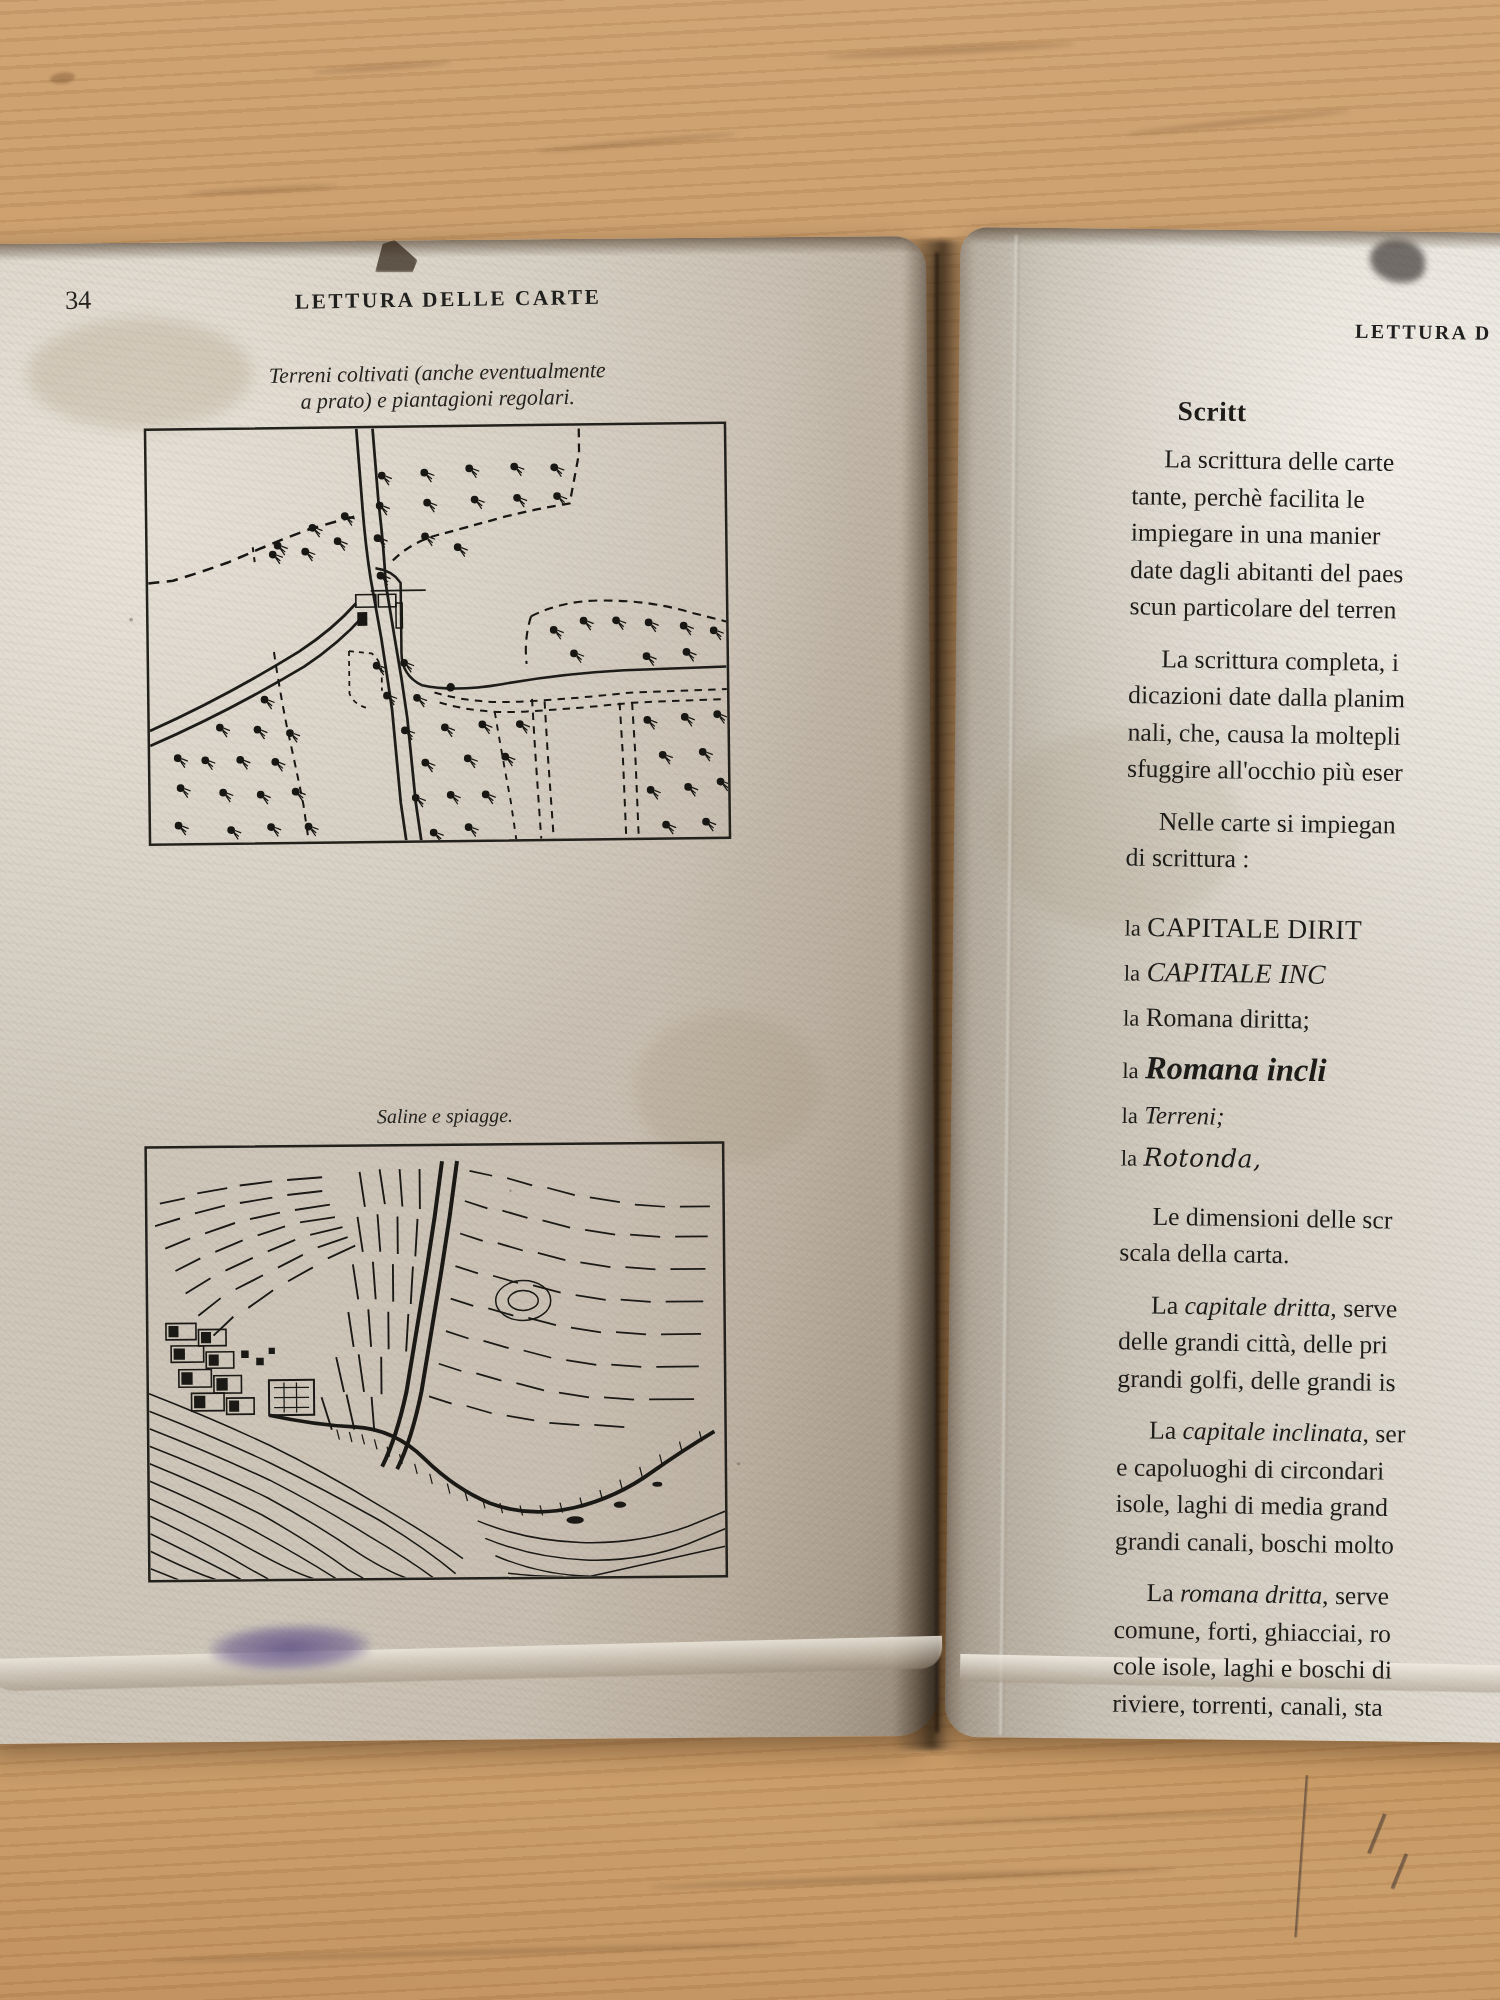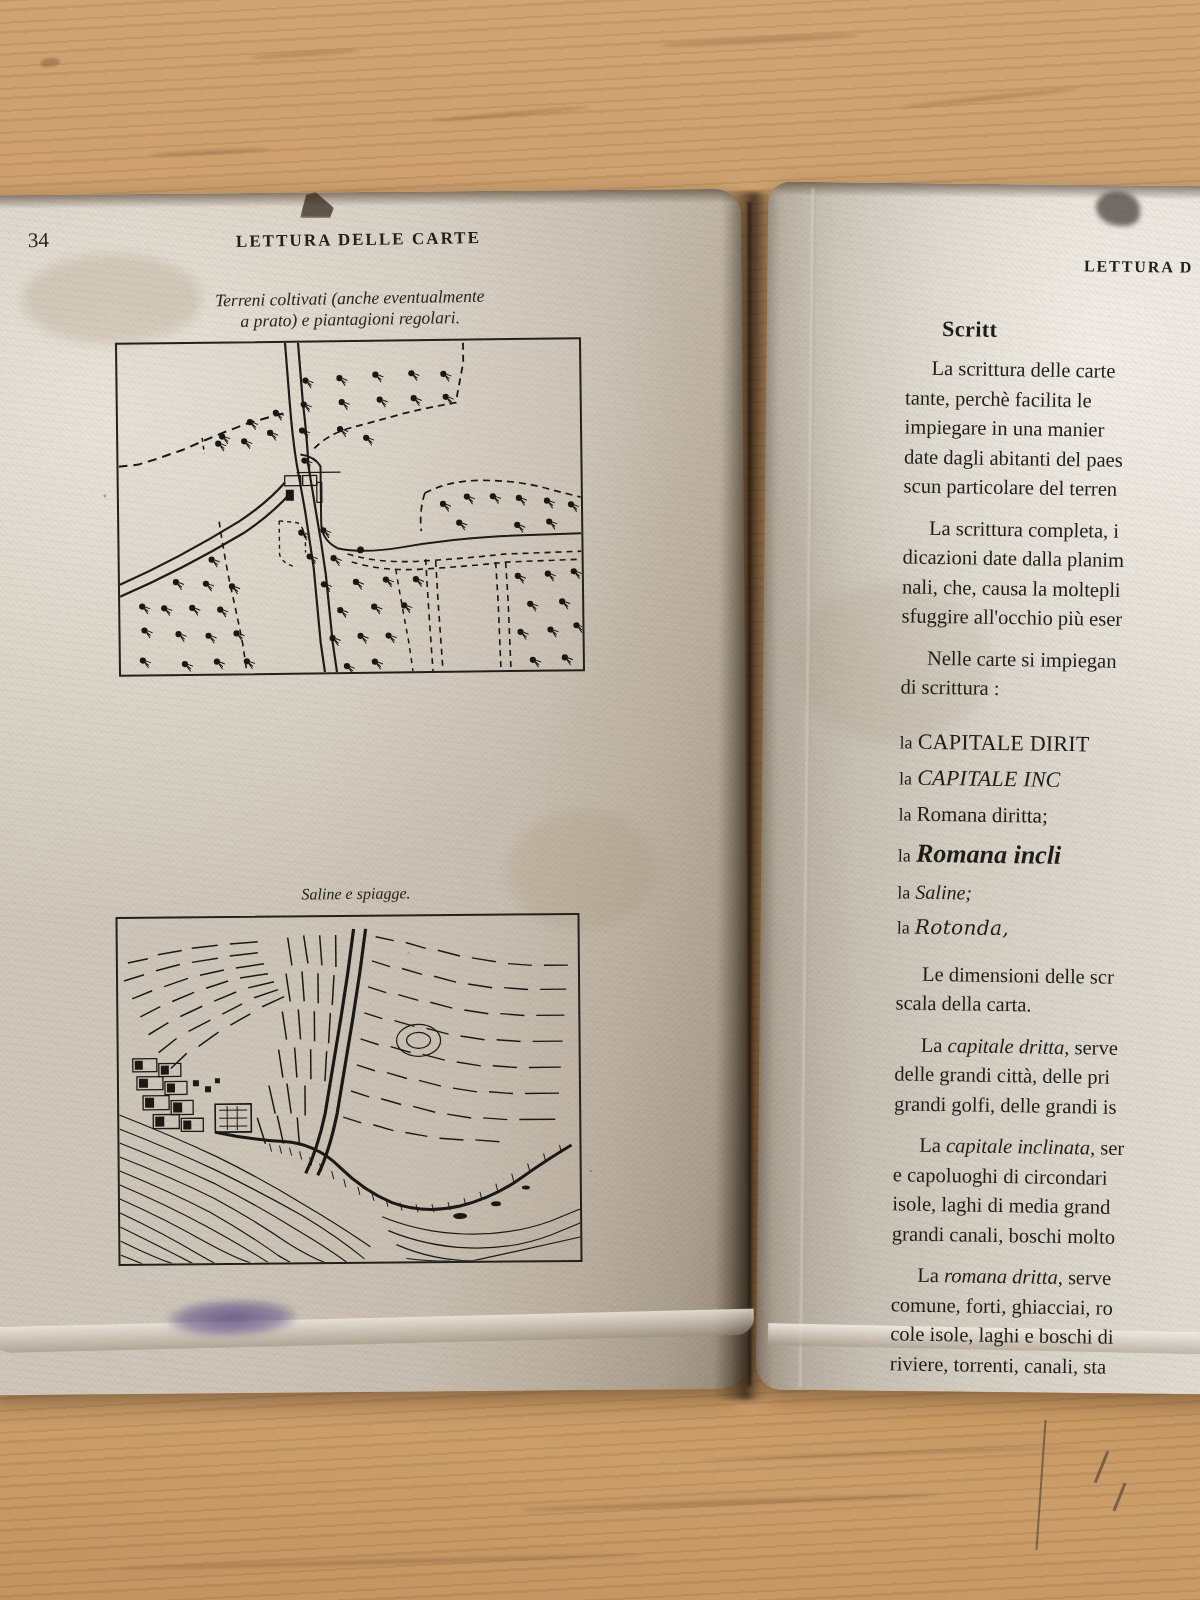--- a/index.html
+++ b/index.html
@@ -74,7 +74,7 @@
     color:#20201e;font-weight:700;}
   .folio{position:absolute;color:#24231f;}
 
-  #lp-folio{left:28px;top:228px;font-size:21px;transform:rotate(-1deg);}
+  #lp-folio{left:52px;top:228px;font-size:21px;transform:rotate(-1deg);}
   #lp-runhead{left:236px;top:230px;font-size:17px;transform:rotate(-0.9deg);
     font-family:"Liberation Serif",serif;}
   #rp-runhead{left:1084px;top:258px;font-size:16px;transform:rotate(0.8deg);

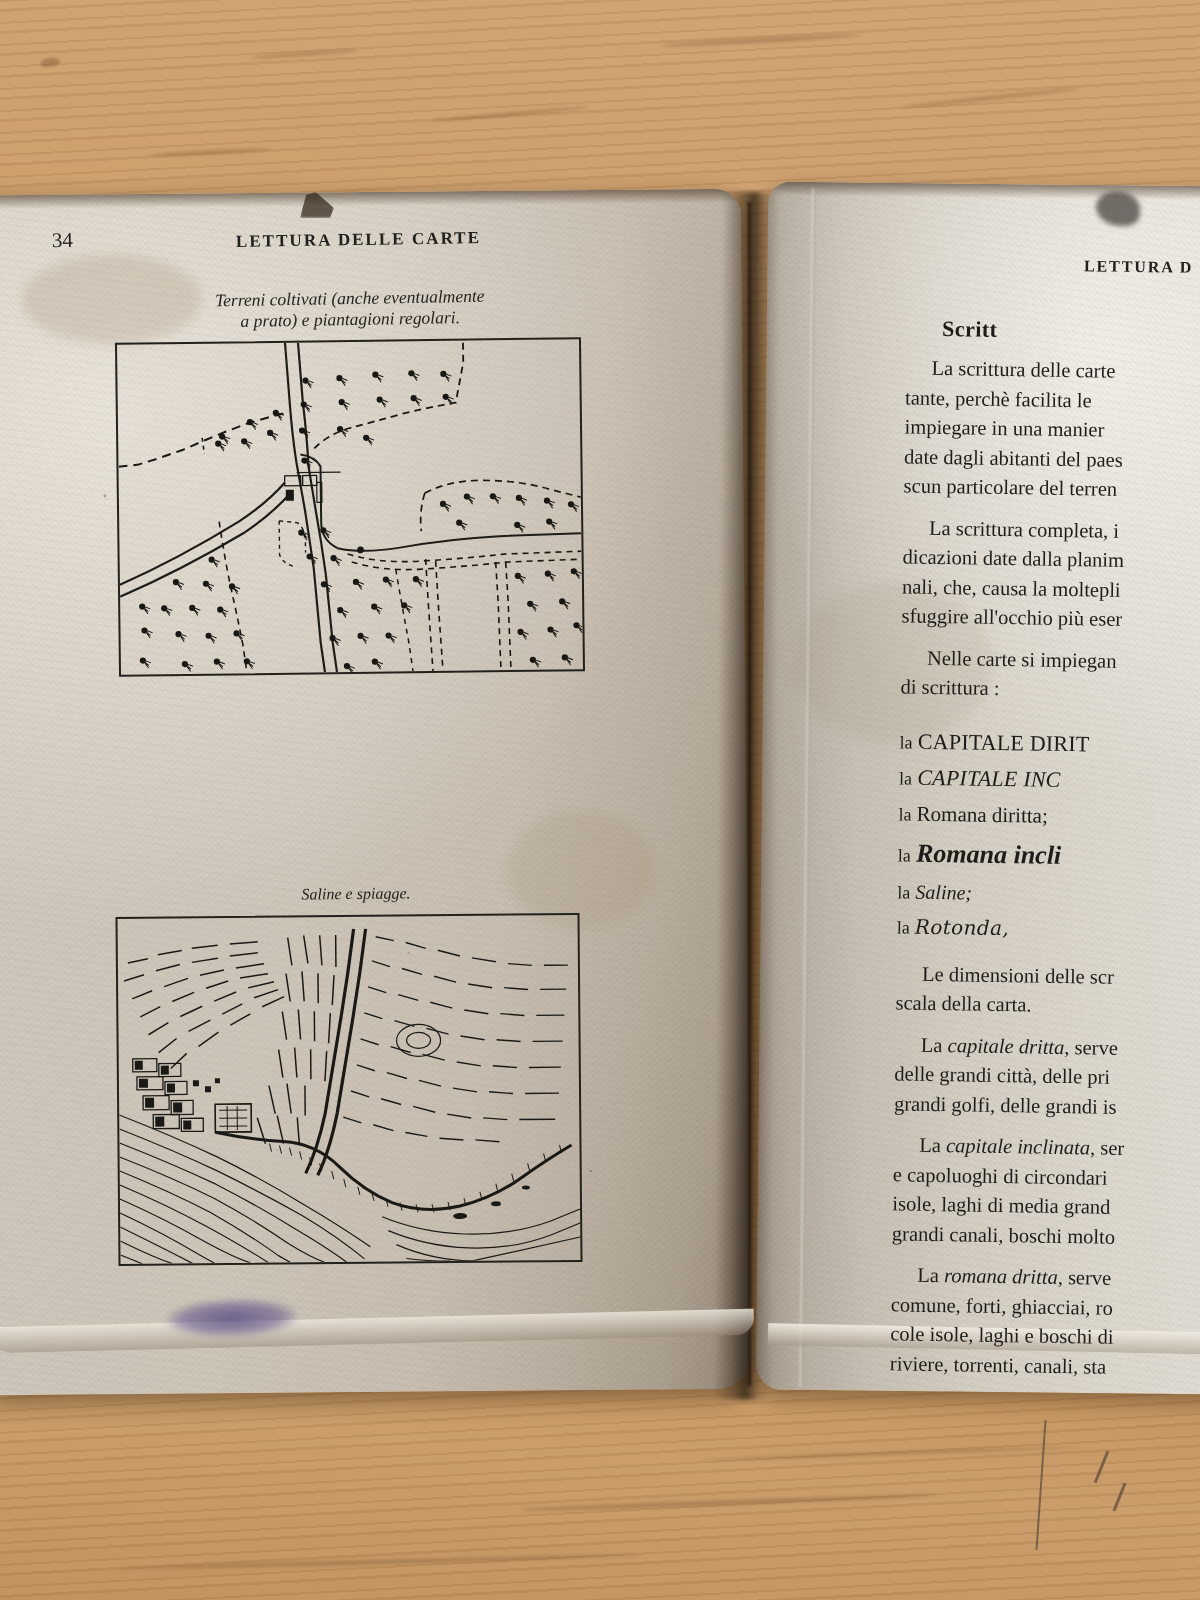--- a/index.html
+++ b/index.html
@@ -471,7 +471,7 @@
     </div>
     <div class="listline">
       <span class="lbl">la</span>
-      <span class="italica">Saline;</span>
+      <span class="italica">Terreni;</span>
     </div>
     <div class="listline">
       <span class="lbl">la</span>

